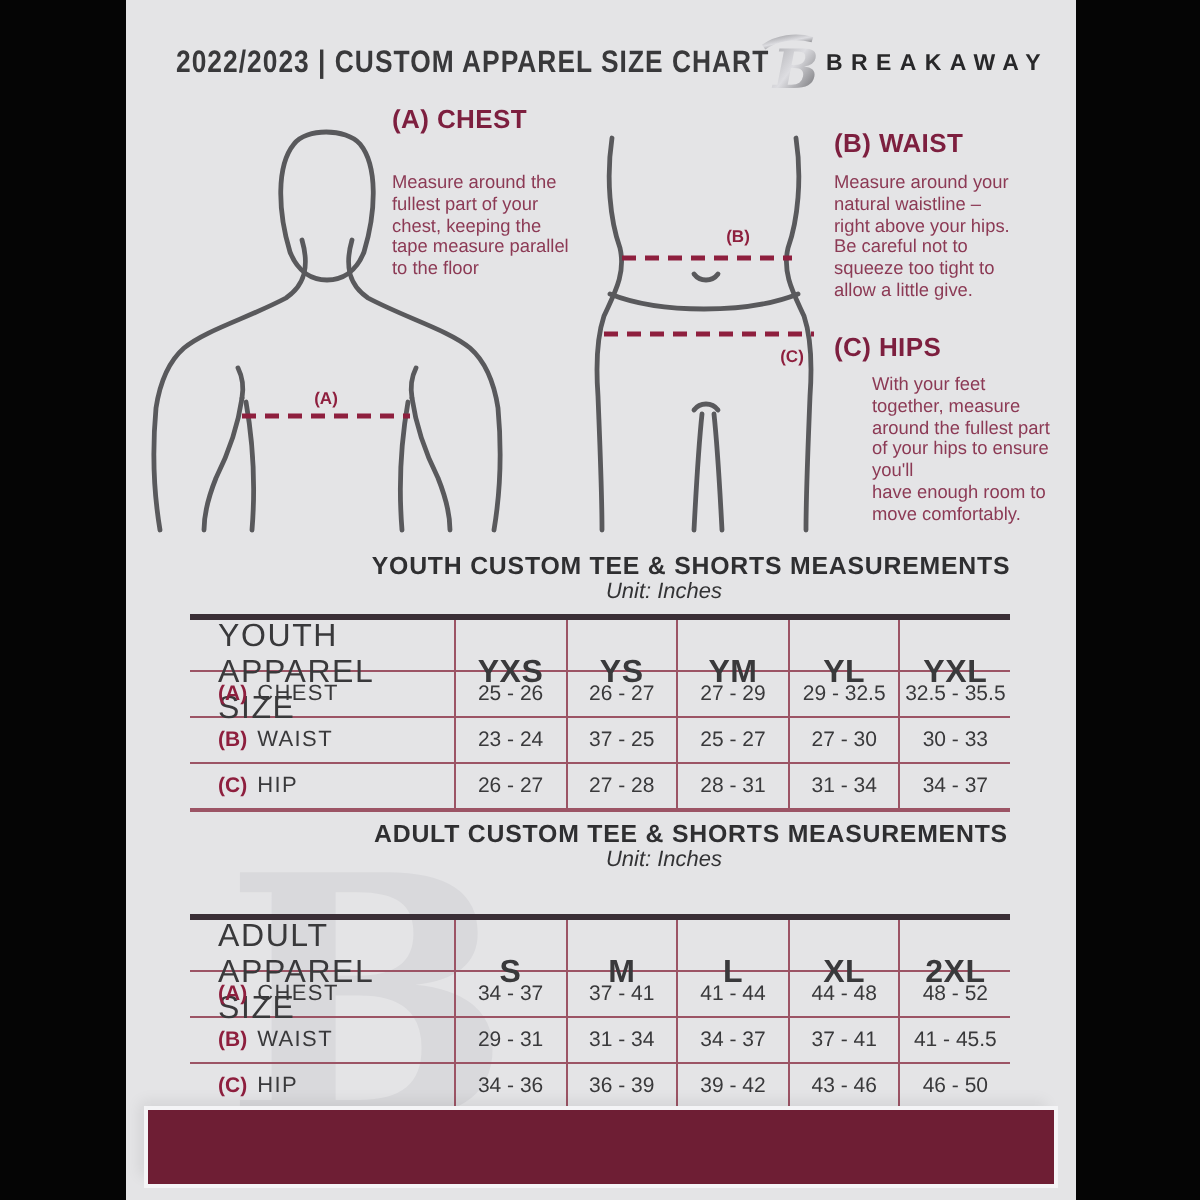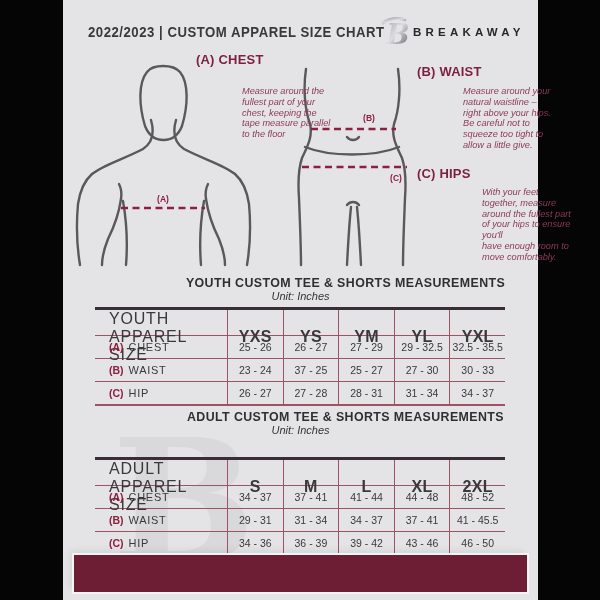--- a/index.html
+++ b/index.html
@@ -16,8 +16,8 @@
 
   
   .h-label{position:absolute;font-weight:bold;font-size:13px;color:#7d1f3f;letter-spacing:.2px;z-index:3;}
-  .desc{position:absolute;font-size:9.2px;line-height:10.8px;font-style:italic;color:#8c3a55;
-        white-space:pre-line;z-index:3;margin-left:46px;}
+  .desc{position:absolute;font-size:9.2px;line-height:10.8px;color:#8c3a55;
+        white-space:pre-line;z-index:3;}
 
   .figures{position:absolute;left:0;top:0;width:600px;height:600px;z-index:1;pointer-events:none;}
 

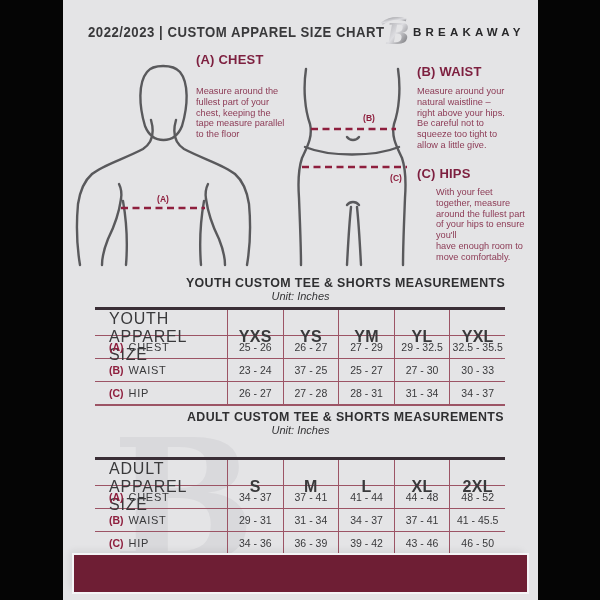--- a/index.html
+++ b/index.html
@@ -24,7 +24,7 @@
   
   .sec-title{position:absolute;left:63px;width:565px;text-align:center;font-weight:bold;font-size:12.4px;
              color:#2f2f31;letter-spacing:.4px;z-index:3;}
-  .sec-unit{position:absolute;left:63px;width:475px;text-align:center;font-size:11px;font-style:italic;
+  .sec-unit{position:absolute;left:63px;width:538px;text-align:center;font-size:11px;font-style:italic;
             color:#333335;z-index:3;}
 
   

